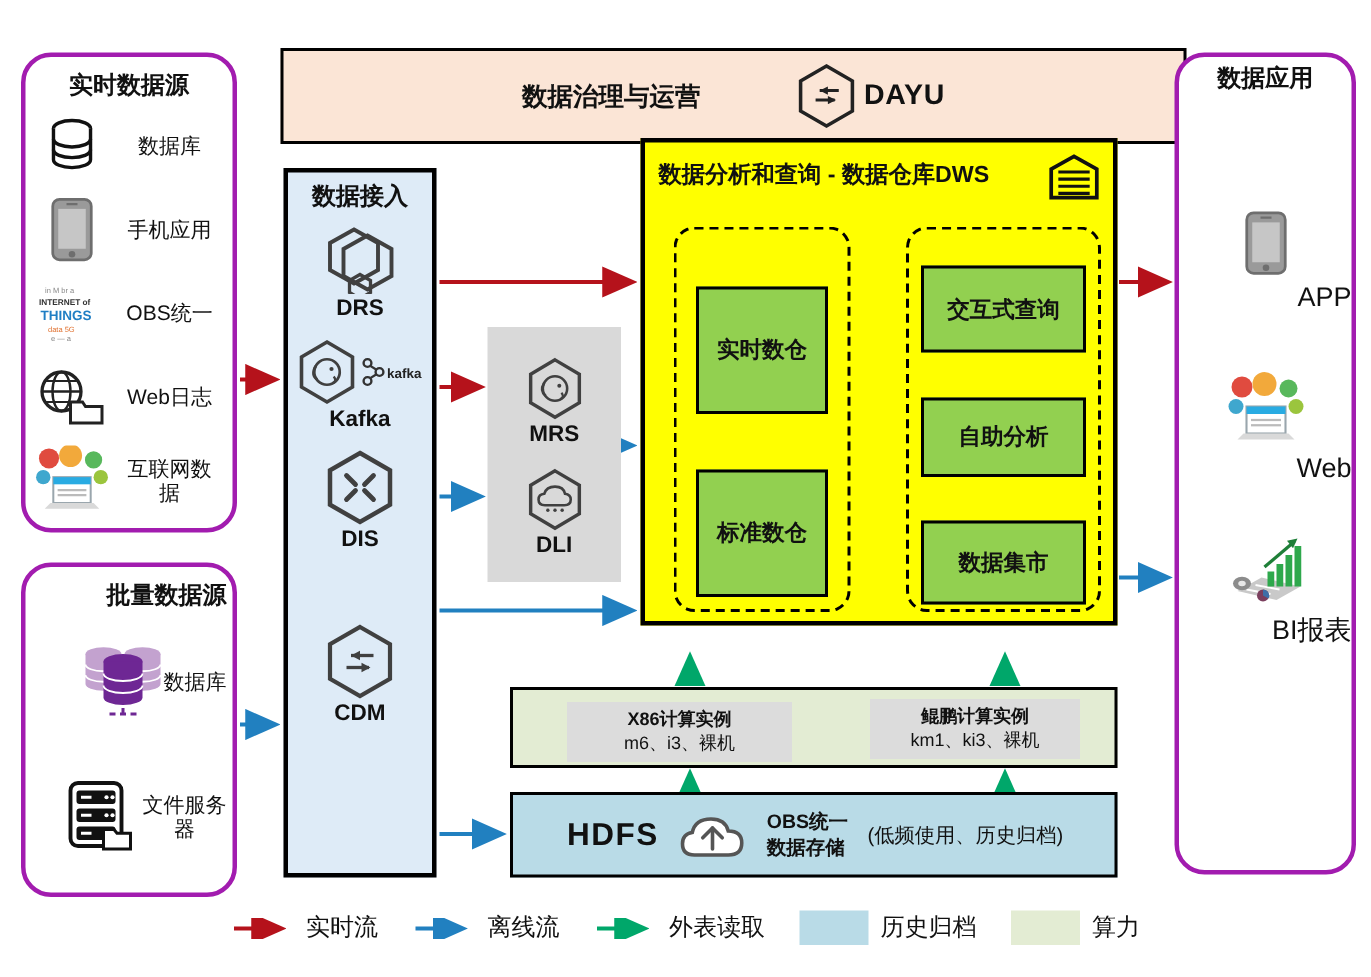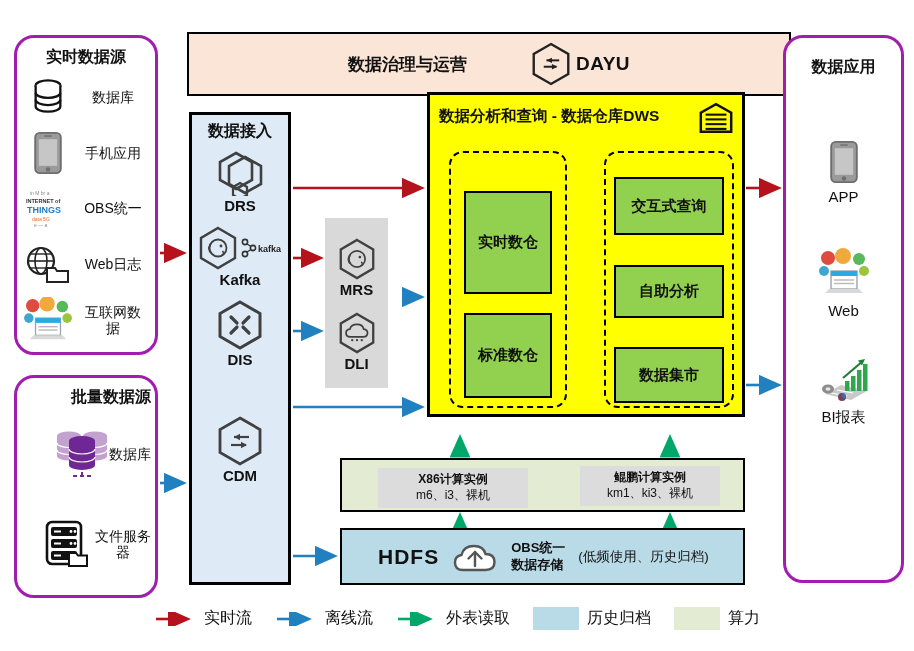--- a/index.html
+++ b/index.html
@@ -412,7 +412,7 @@
   </div>
 
   <div class="abs rbox app-col">
-    <div class="rbox-title" style="padding-top:19px">数据应用</div>
+    <div class="rbox-title" style="padding-top:4px">数据应用</div>
     <div class="app-item" style="top:102px">
       <span>
         <svg width="30" height="44" viewBox="0 0 32 48" style="margin:0 auto">

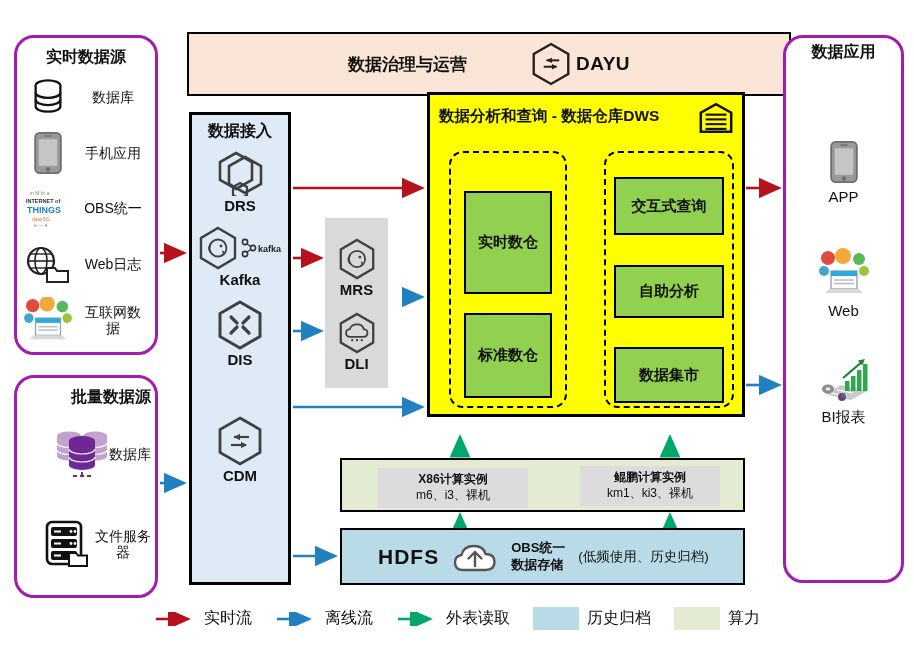--- a/index.html
+++ b/index.html
@@ -65,7 +65,7 @@
   
   .app-col{left:783px;top:35px;width:121px;height:548px;}
   .app-item{position:absolute;width:100%;text-align:center;}
-  .app-lb{font-size:15px;margin-top:4px;}
+  .app-lb{font-size:18px;margin-top:4px;text-align:right;}
 
   
   .legend{left:0;top:607px;width:100%;display:flex;justify-content:center;align-items:center;gap:23px;}

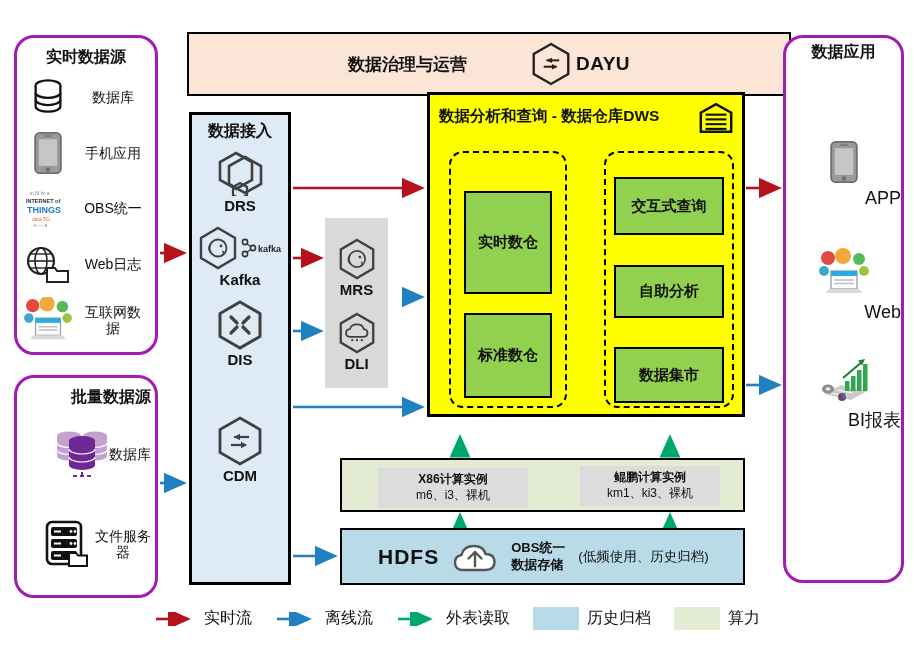--- a/index.html
+++ b/index.html
@@ -364,7 +364,7 @@
       </svg>
     </span>
     <div class="dashed dash-l">
-      <div class="gbox" style="left:13px;top:26px;width:88px;height:103px">
+      <div class="gbox" style="left:13px;top:26px;width:88px;height:85px">
         <span>实时数仓</span>
       </div>
       <div class="gbox" style="left:13px;top:148px;width:88px;height:85px">

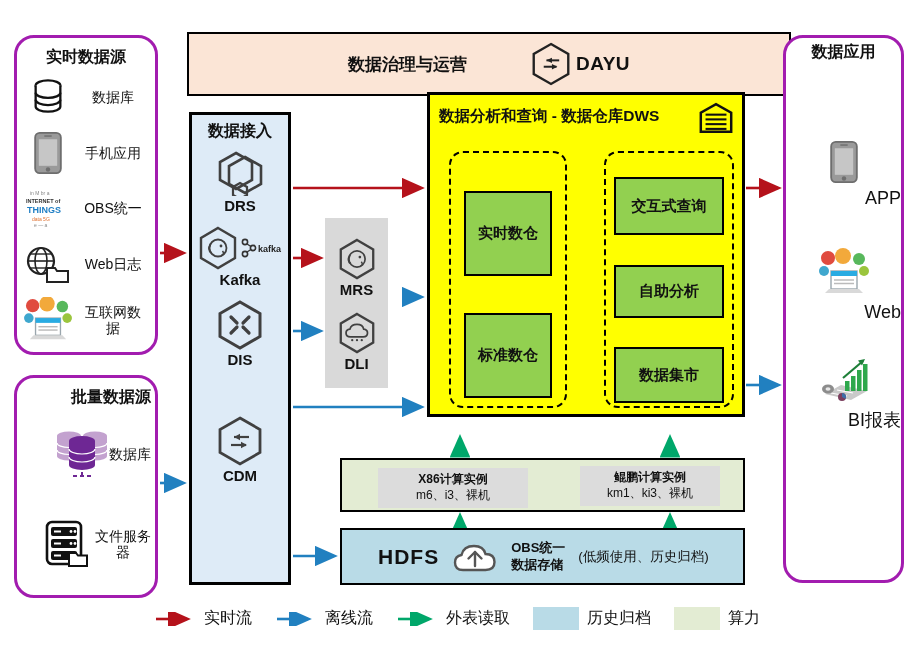--- a/index.html
+++ b/index.html
@@ -38,7 +38,7 @@
   .kafka-wrap{position:relative;display:flex;align-items:center;}
 
   
-  .gray-box{left:325px;top:218px;width:63px;height:170px;background:#D9D9D9;
+  .gray-box{left:325px;top:218px;width:89px;height:170px;background:#D9D9D9;
     display:flex;flex-direction:column;align-items:center;}
 
   

